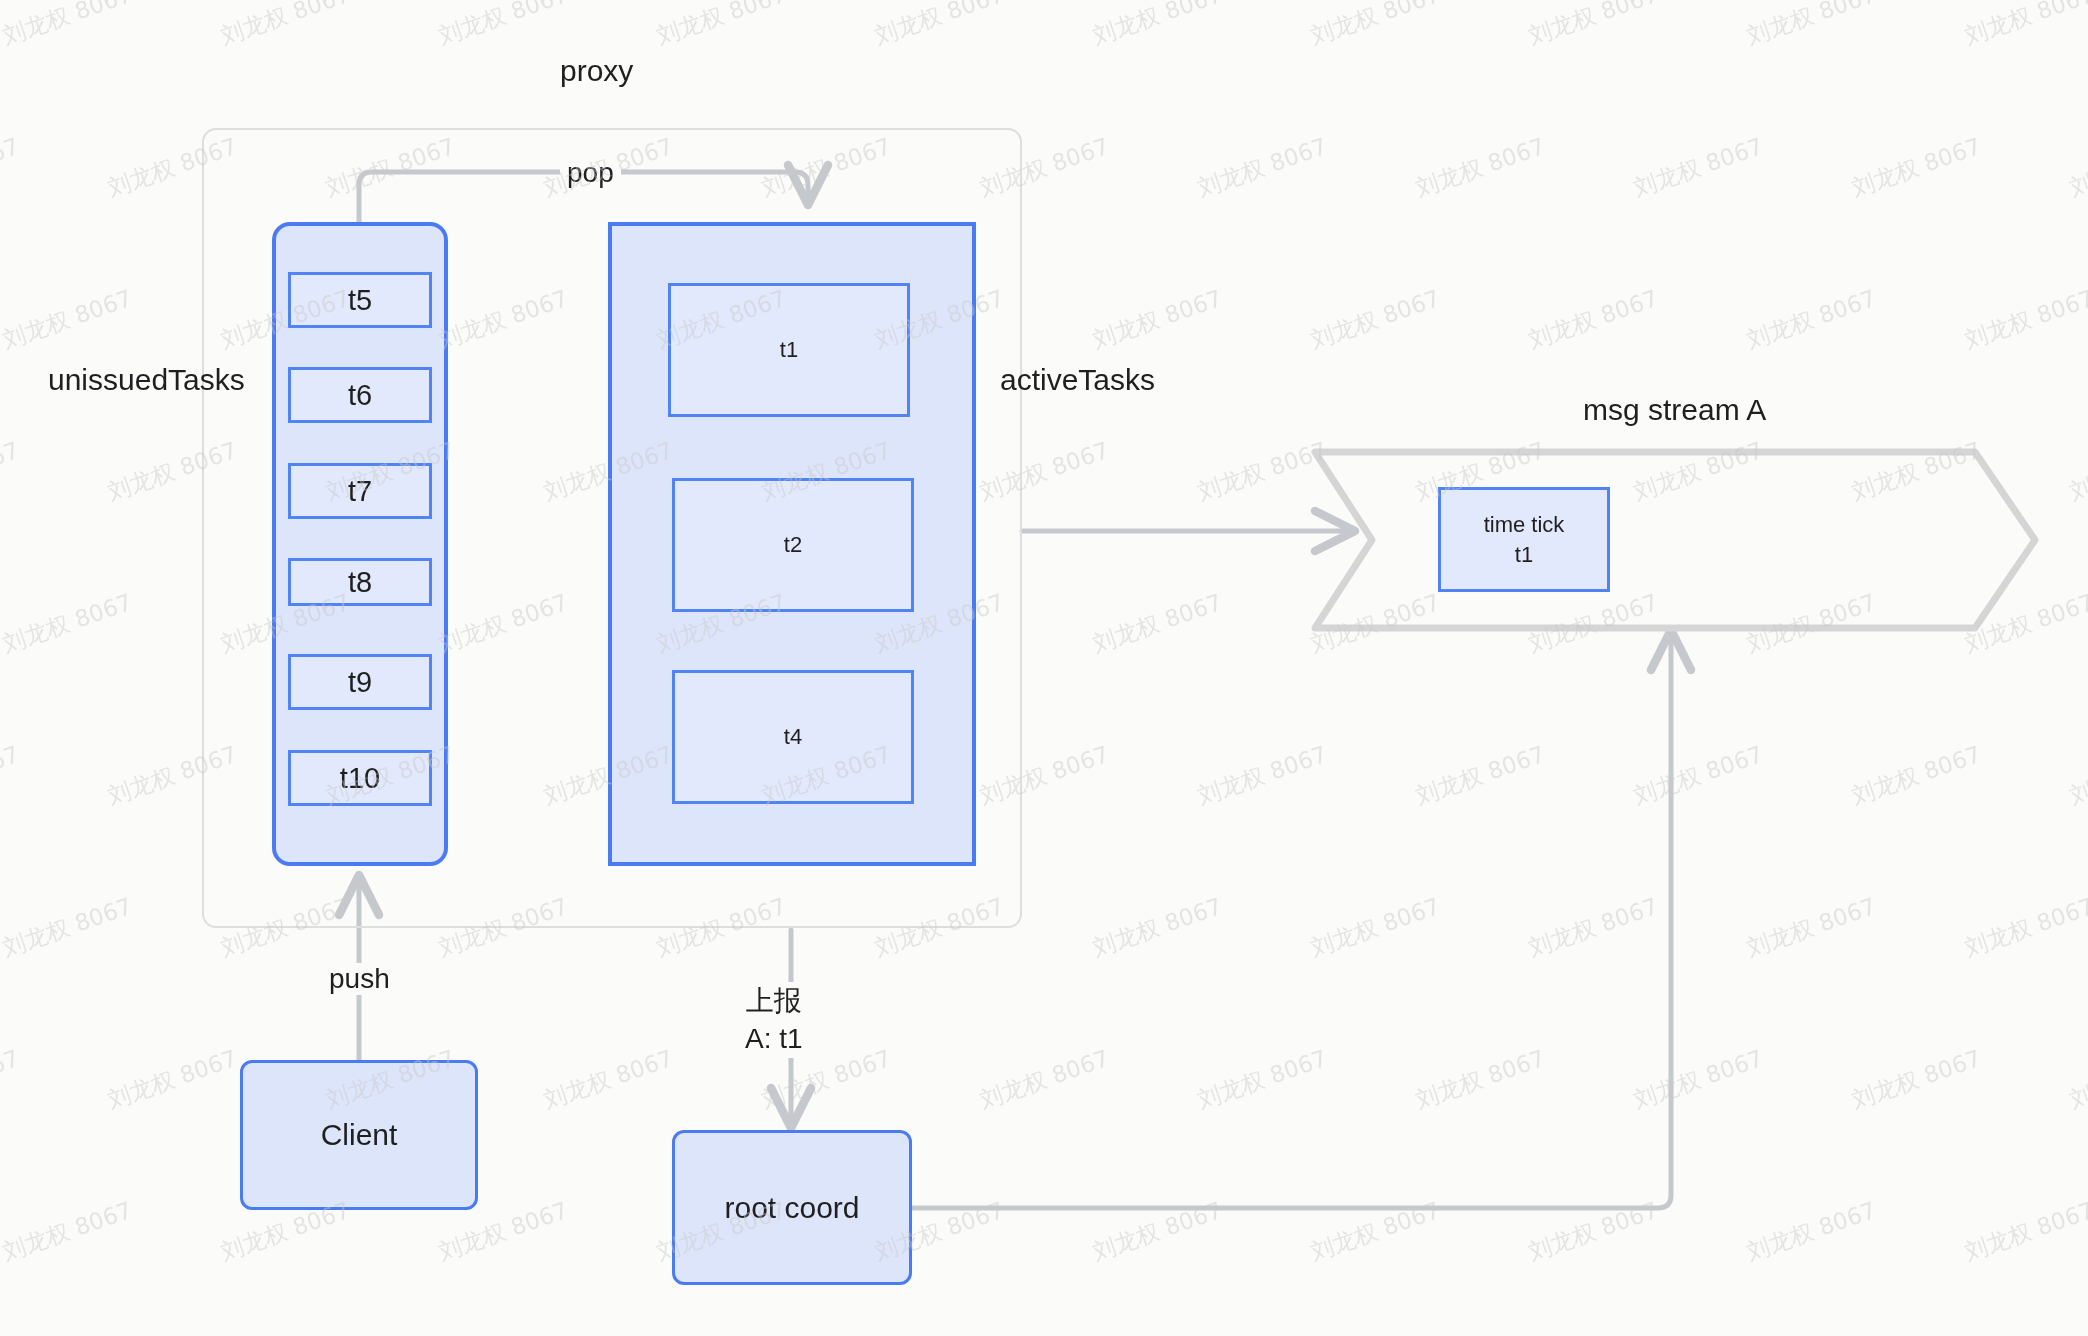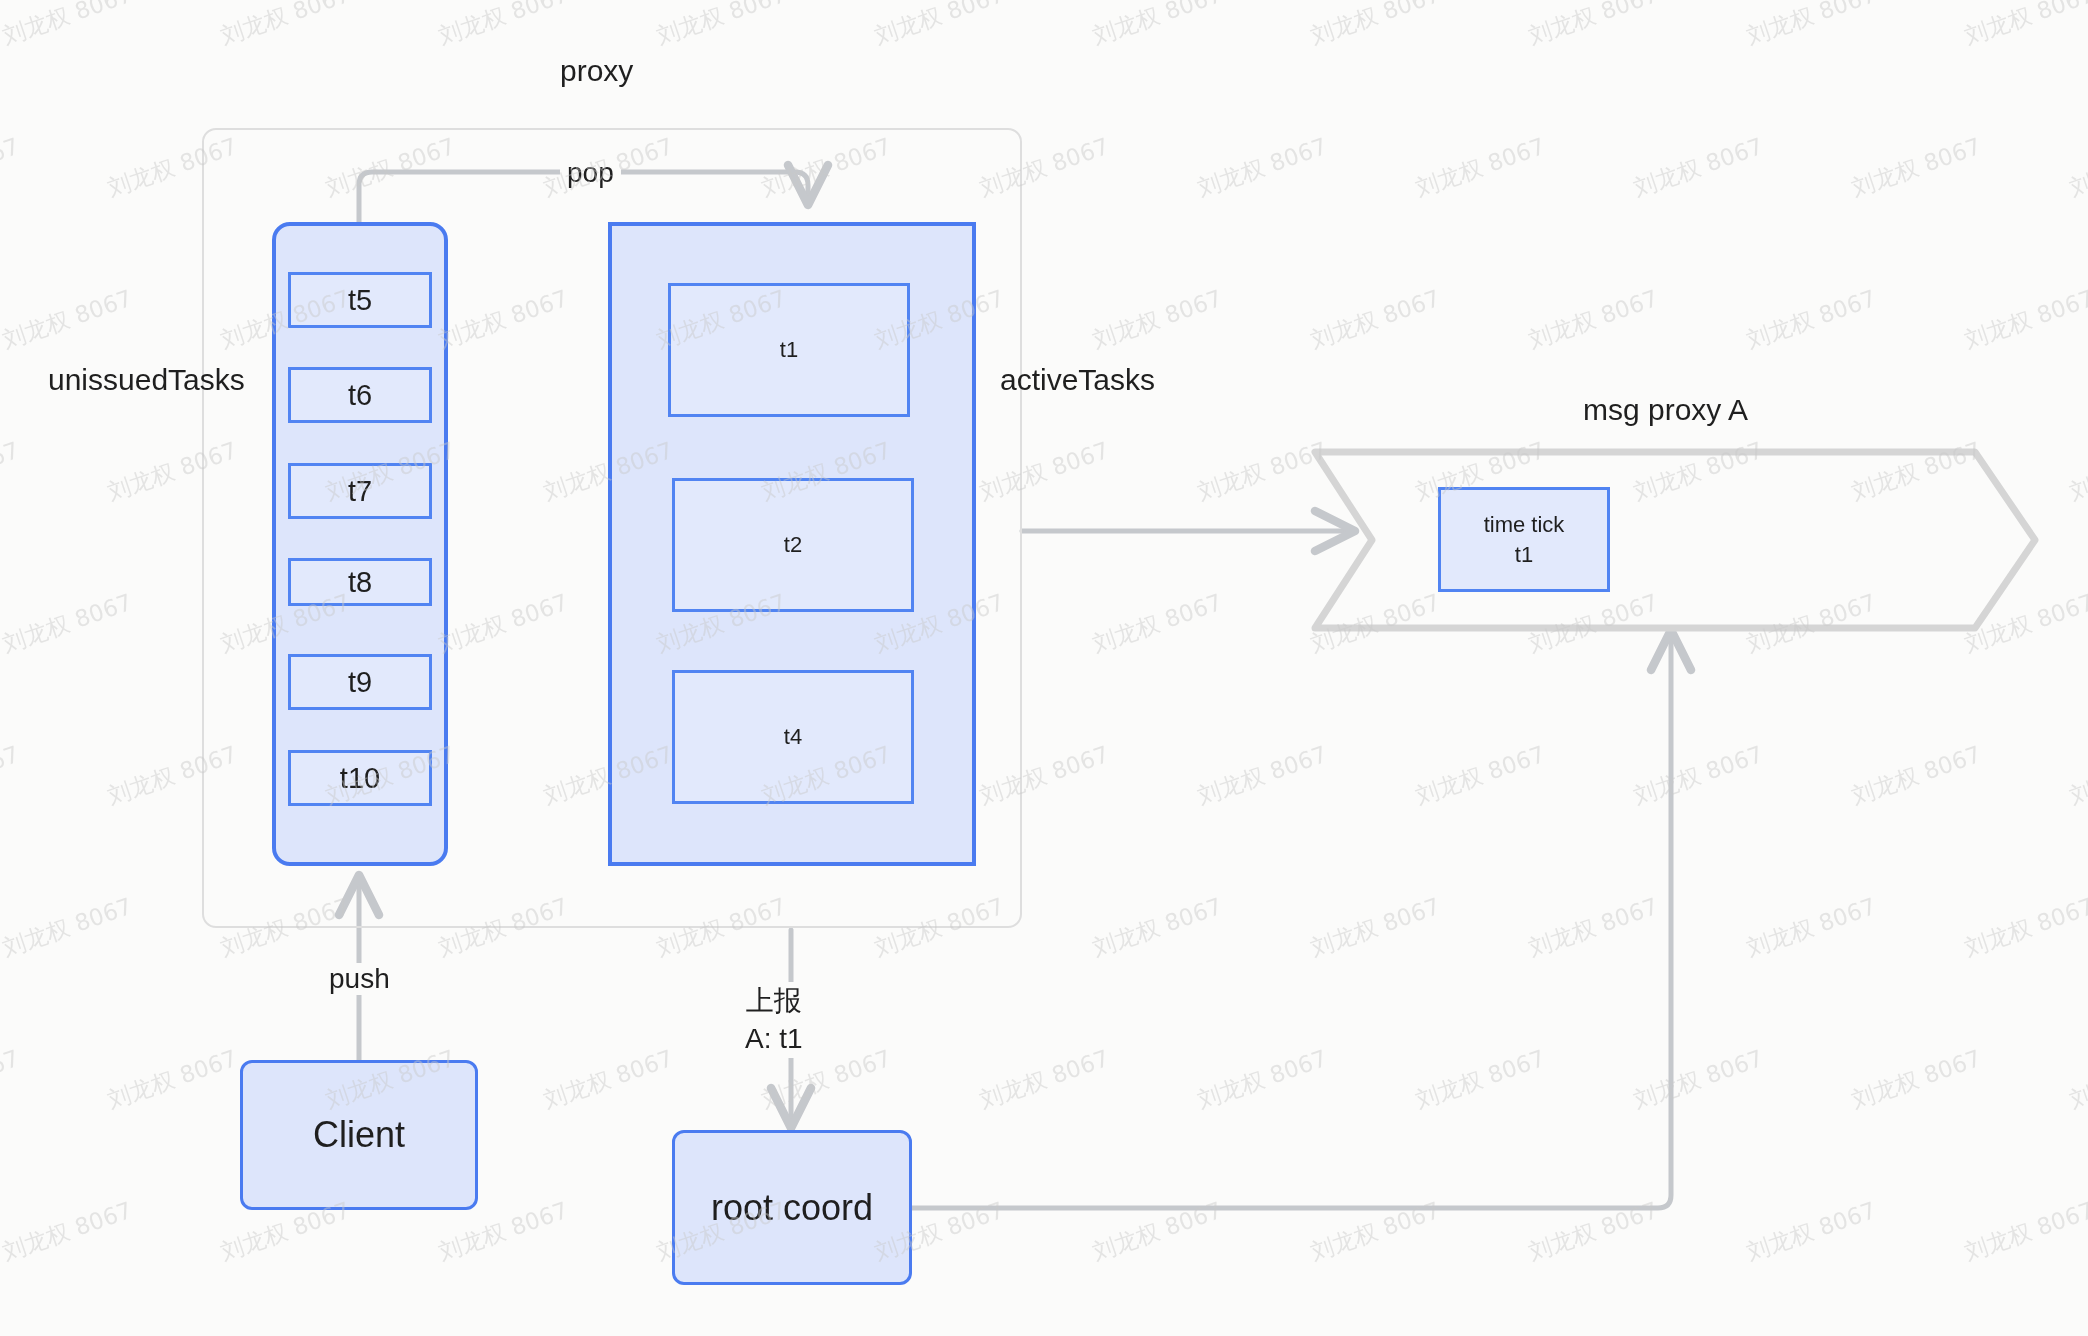--- a/index.html
+++ b/index.html
@@ -133,7 +133,7 @@
   <div class="cell cell-lg" style="left:672px;top:478px;width:242px;height:134px;">t2</div>
   <div class="cell cell-lg" style="left:672px;top:670px;width:242px;height:134px;">t4</div>
 
-  <div class="label lbl-30" style="left:1583px;top:393px;">msg proxy A</div>
+  <div class="label lbl-30" style="left:1583px;top:393px;">msg stream A</div>
 
   <div class="cell cell-lg cell-multi" style="left:1438px;top:487px;width:172px;height:105px;">
     <span>time tick</span>

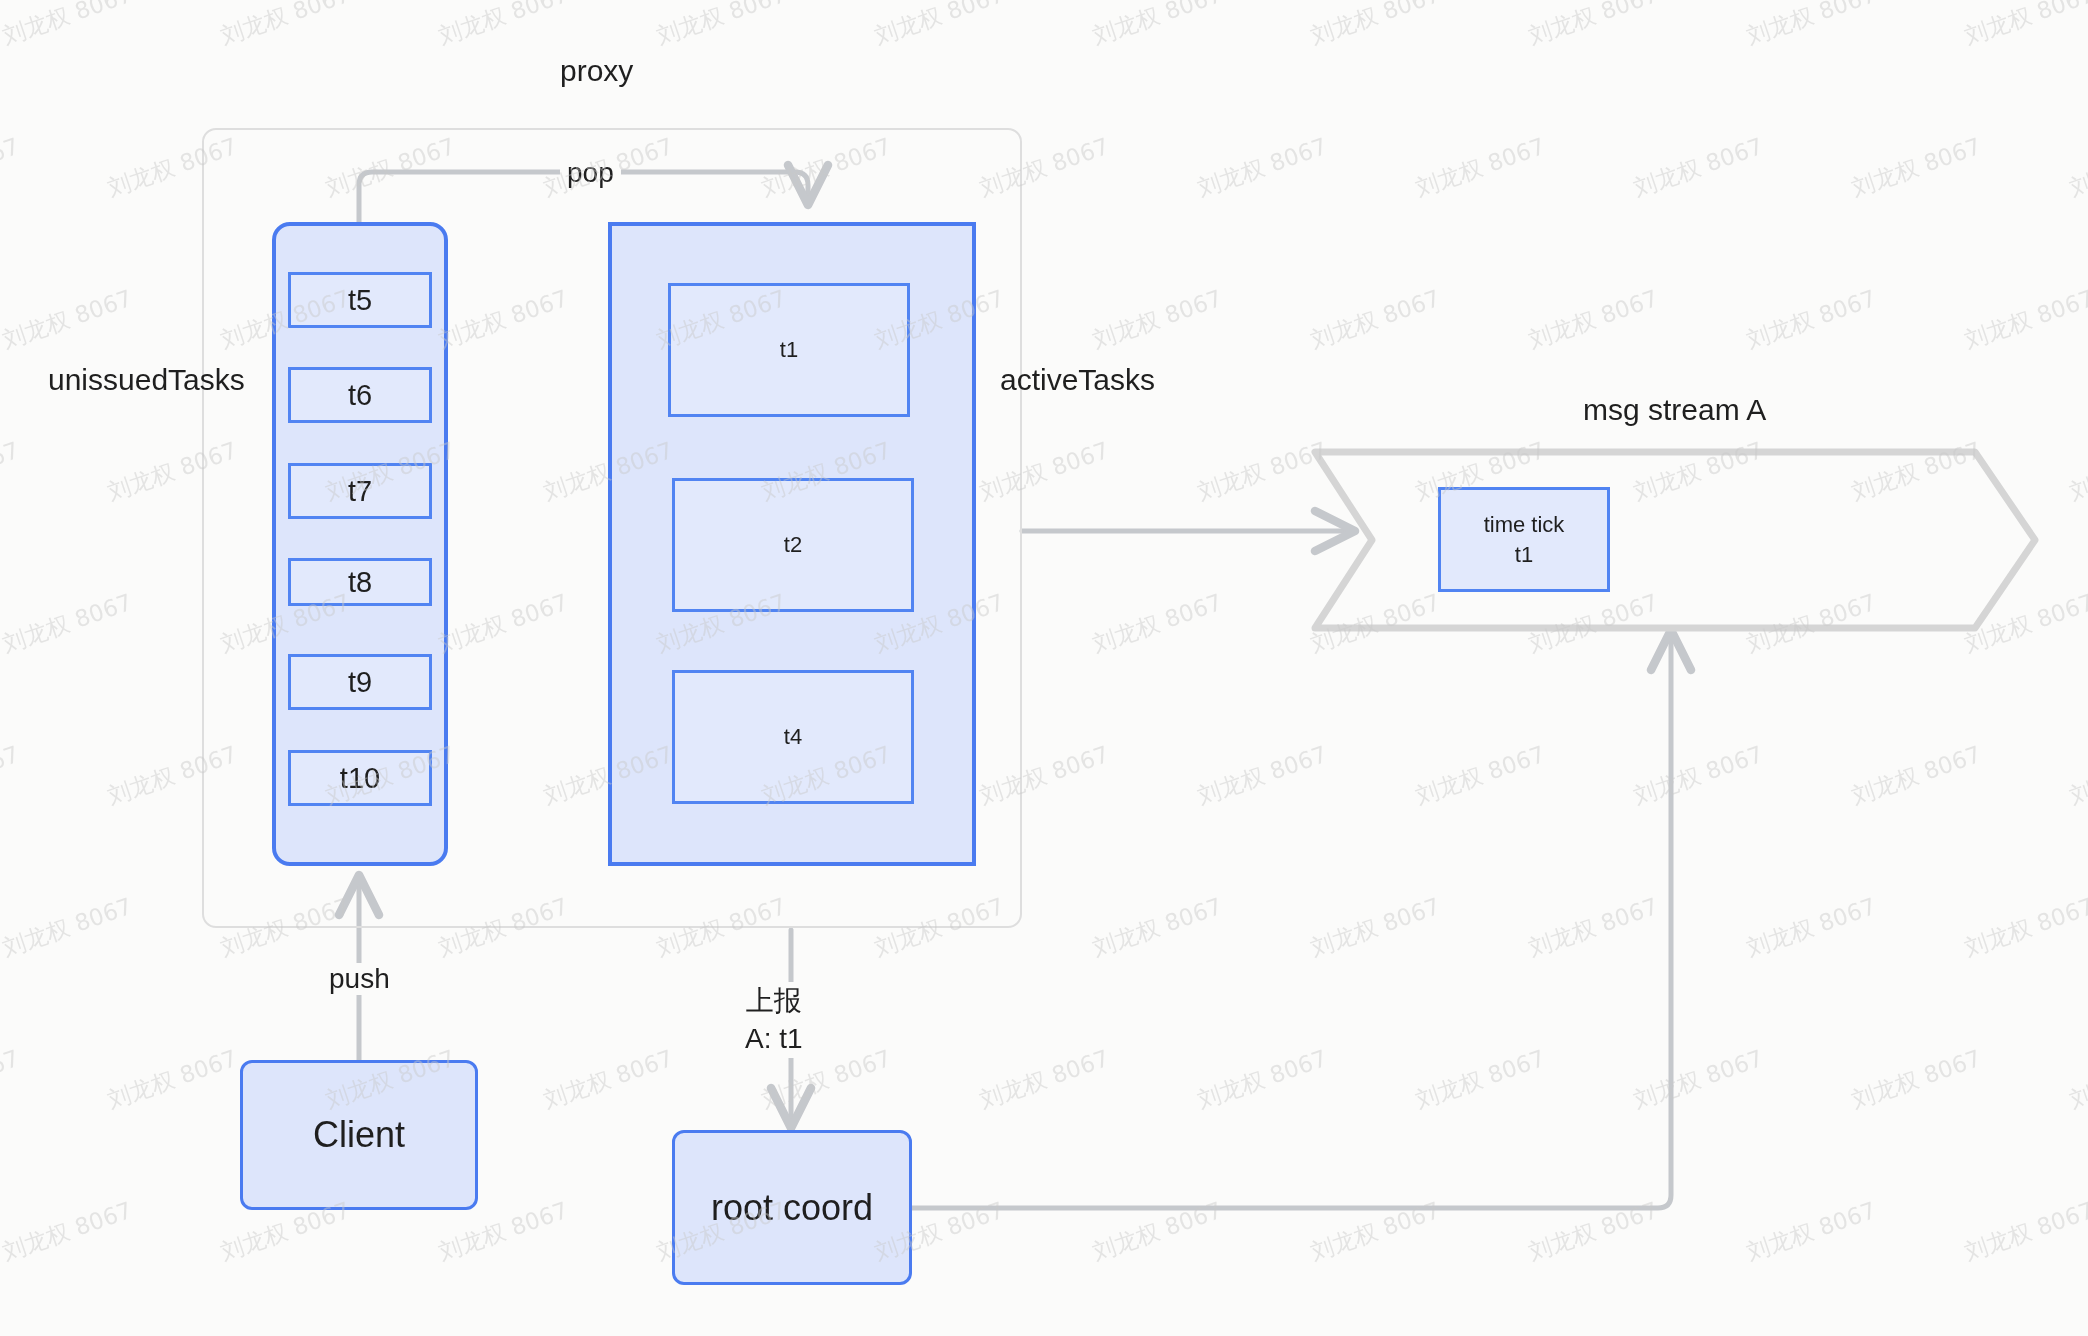--- a/index.html
+++ b/index.html
@@ -72,7 +72,7 @@
     border-radius:12px;
     background:#dde5fb;
     display:flex;align-items:center;justify-content:center;
-    font-size:36px;color:#1f1f1f;
+    font-size:30px;color:#1f1f1f;
     box-sizing:border-box;
   }
 

